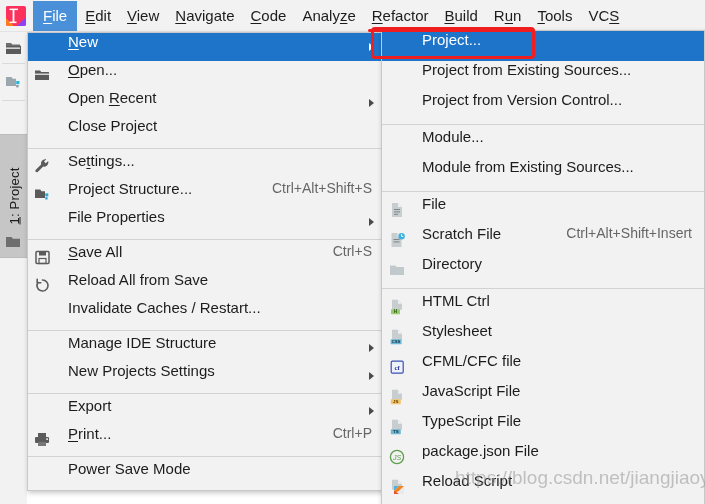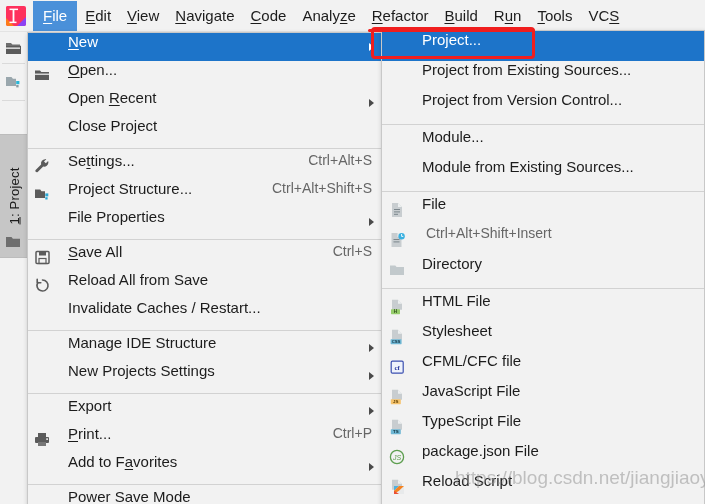--- a/index.html
+++ b/index.html
@@ -284,7 +284,6 @@
           </span>
         </span>
         <span class="mlabel">Se<u>t</u>tings...</span>
-        <span class="mshort">Ctrl+Alt+S</span>
       </div>
       <div class="mrow">
         <span class="micon">

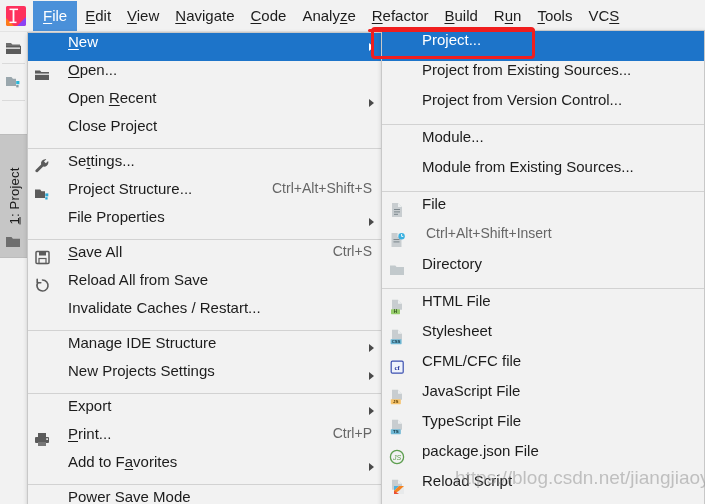--- a/index.html
+++ b/index.html
@@ -425,6 +425,7 @@
             </svg>
           </span>
         </span>
+        <span class="mlabel">Scratch File</span>
         <span class="mshort">Ctrl+Alt+Shift+Insert</span>
       </div>
       <div class="mrow">

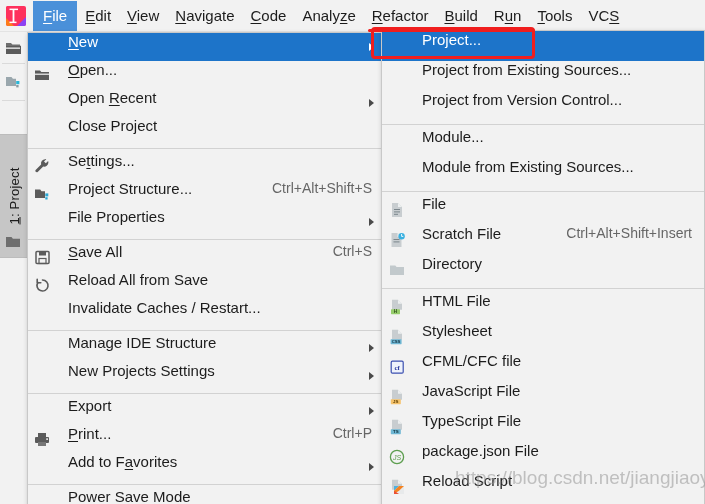--- a/index.html
+++ b/index.html
@@ -450,7 +450,7 @@
             </svg>
           </span>
         </span>
-        <span class="mlabel">HTML File</span>
+        <span class="mlabel">HTML Ctrl</span>
       </div>
       <div class="mrow">
         <span class="micon">

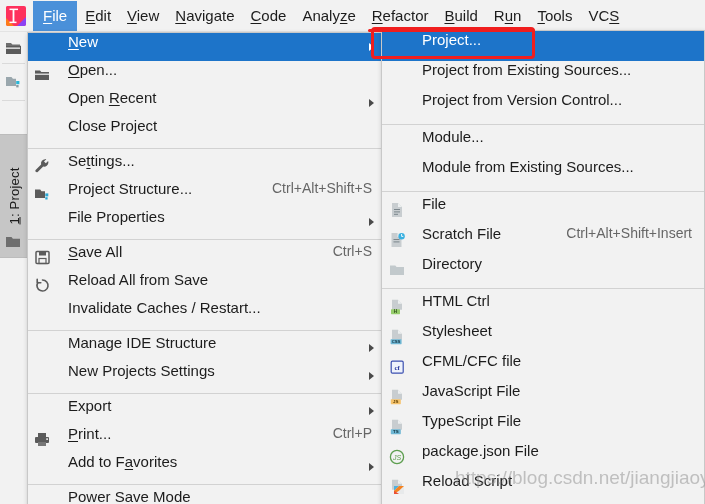--- a/index.html
+++ b/index.html
@@ -363,11 +363,6 @@
         <span class="mlabel"><u>P</u>rint...</span>
         <span class="mshort">Ctrl+P</span>
       </div>
-      <div class="mrow">
-        <span class="micon"></span>
-        <span class="mlabel">Add to F<u>a</u>vorites</span>
-        <span class="marrow"></span>
-      </div>
       <div class="msep"></div>
       <div class="mrow">
         <span class="micon"></span>

